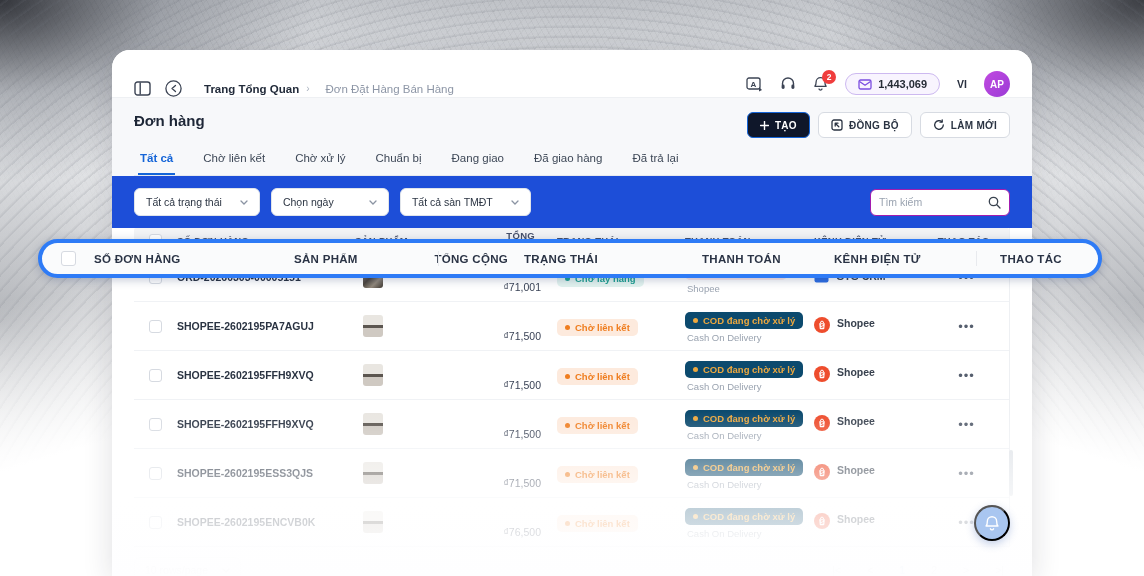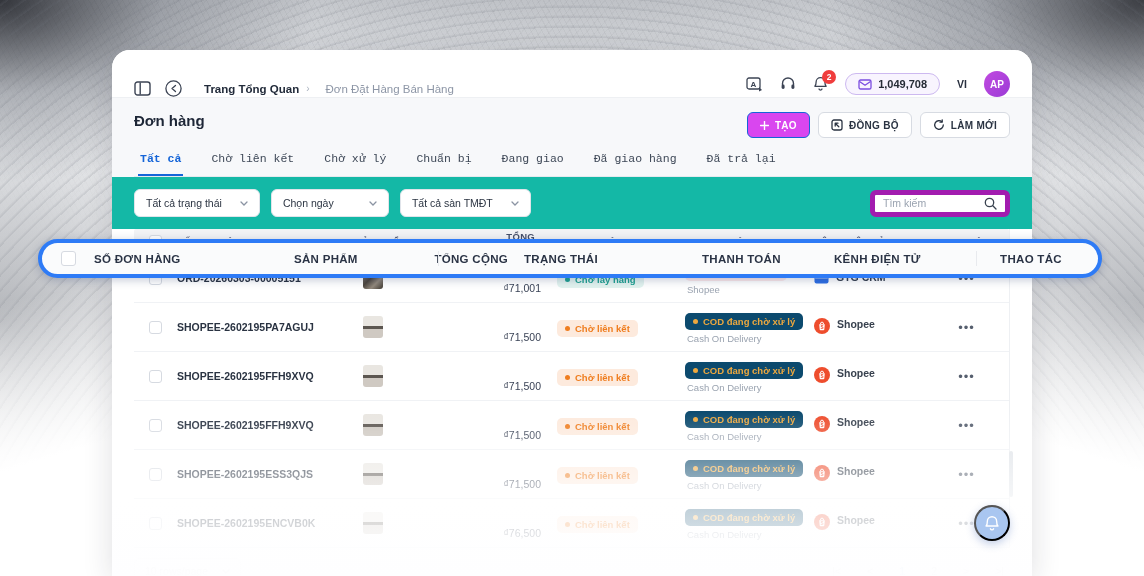--- a/index.html
+++ b/index.html
@@ -189,7 +189,7 @@
             <rect x="1" y="1" width="12" height="9" rx="1.6" stroke="#7b4de0" stroke-width="1.3"></rect>
             <path d="M1.5 2.5 L7 6.2 L12.5 2.5" stroke="#7b4de0" stroke-width="1.3" fill="none" stroke-linejoin="round"></path>
           </svg>
-          <span>1,049,708</span>
+          <span>1,443,069</span>
         </div>
         <span class="lang">VI</span>
         <div class="avatar">AP</div>

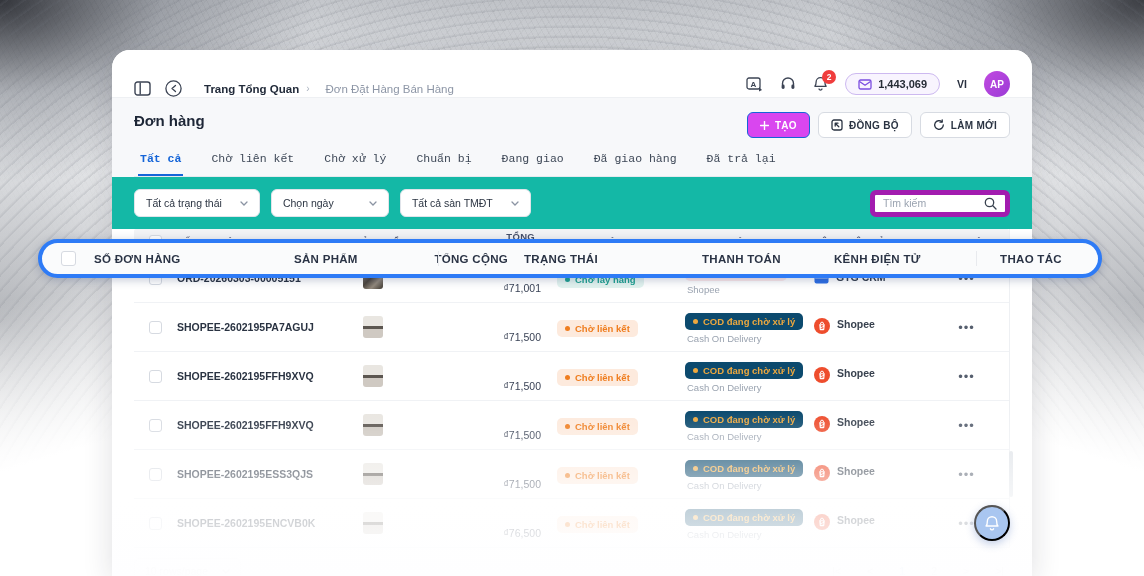--- a/index.html
+++ b/index.html
@@ -56,7 +56,7 @@
   .head-actions { margin-left:auto; display:flex; gap:8px; }
   .btn { display:flex; align-items:center; gap:6px; height:26px; padding:0 12px; border-radius:6px;
     font-size:10px; font-weight:700; letter-spacing:.3px; cursor:pointer; border:1px solid #d7dbe2; background:#fff; color:#2a3342; }
-  .btn.primary { background:#d946ef; border-color:#1565d8; color:#fff; }
+  .btn.primary { background:#0f172a; border-color:#1565d8; color:#fff; }
   .btn svg { flex:none; }
 
   

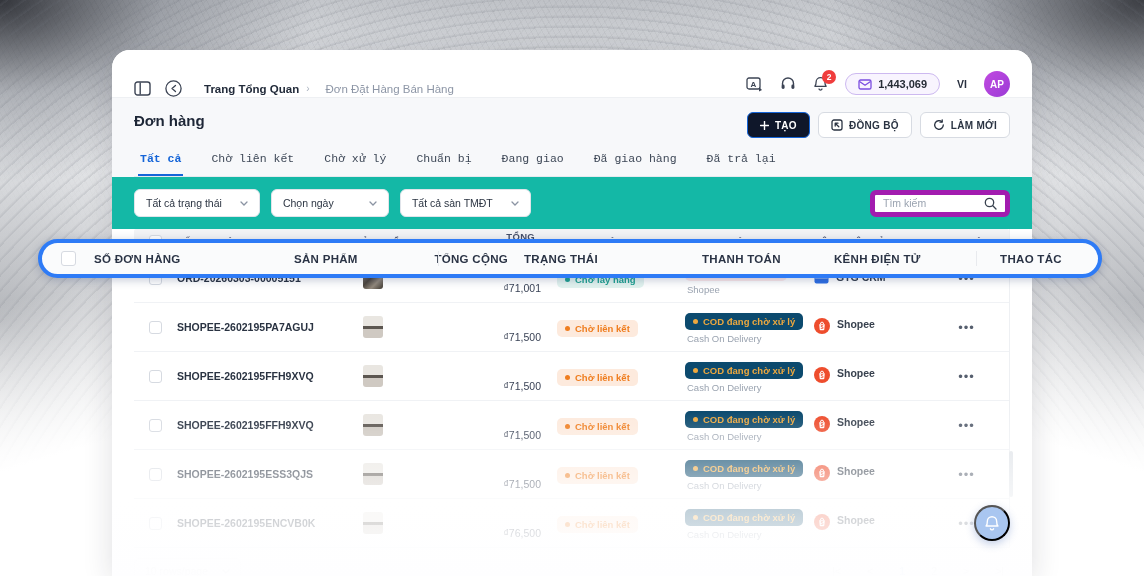--- a/index.html
+++ b/index.html
@@ -60,7 +60,7 @@
   .btn svg { flex:none; }
 
   
-  .tabs { display:flex; gap:26px; margin-top:14px; padding:0 4px; border-bottom:1px solid #e6e9ee;font-family:Liberation Mono, monospace; }
+  .tabs { display:flex; gap:26px; margin-top:14px; padding:0 4px; border-bottom:1px solid #e6e9ee; }
   .tab { font-size:11.5px; color:#3e4857; padding:0 2px 9px; cursor:pointer; border-bottom:2px solid transparent; white-space:nowrap; }
   .tab.active { color:#1565d8; font-weight:700; border-bottom-color:#1565d8; }
 

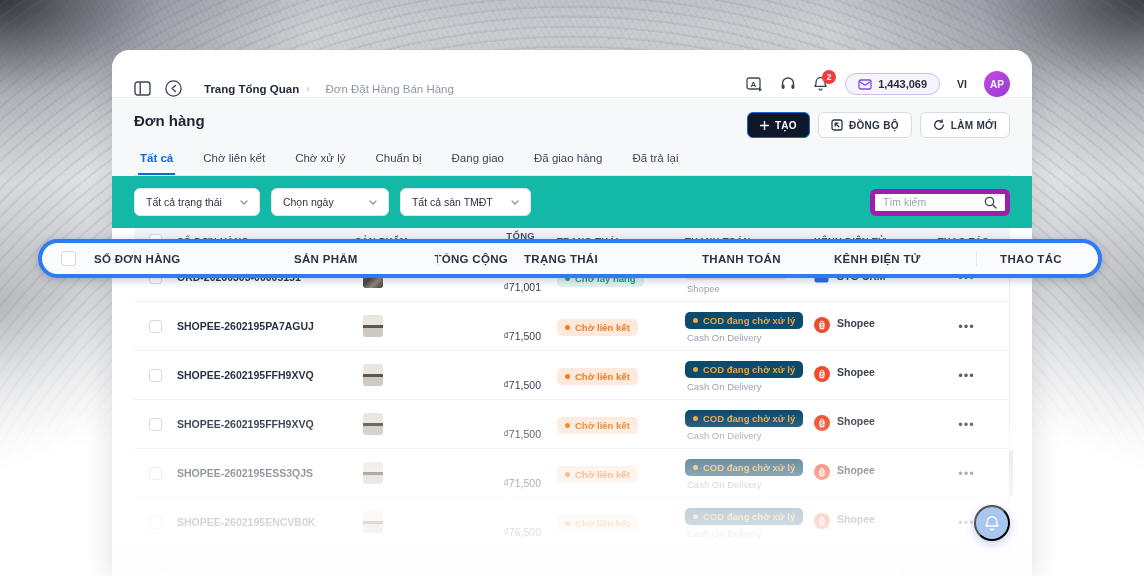--- a/index.html
+++ b/index.html
@@ -65,7 +65,7 @@
   .tab.active { color:#1565d8; font-weight:700; border-bottom-color:#1565d8; }
 
   
-  .filter-row { background:#14b8a6; display:flex; align-items:center; padding:12px 22px 12px; }
+  .filter-row { background:#1d4ed8; display:flex; align-items:center; padding:12px 22px 12px; }
   .drop { display:flex; align-items:center; gap:18px; height:28px; padding:0 11px; background:#fff;
     border:1px solid #e0e4ea; border-radius:6px; font-size:10.5px; color:#2b3442; cursor:pointer; margin-right:11px; }
   .drop .chev { color:#8b94a3; }

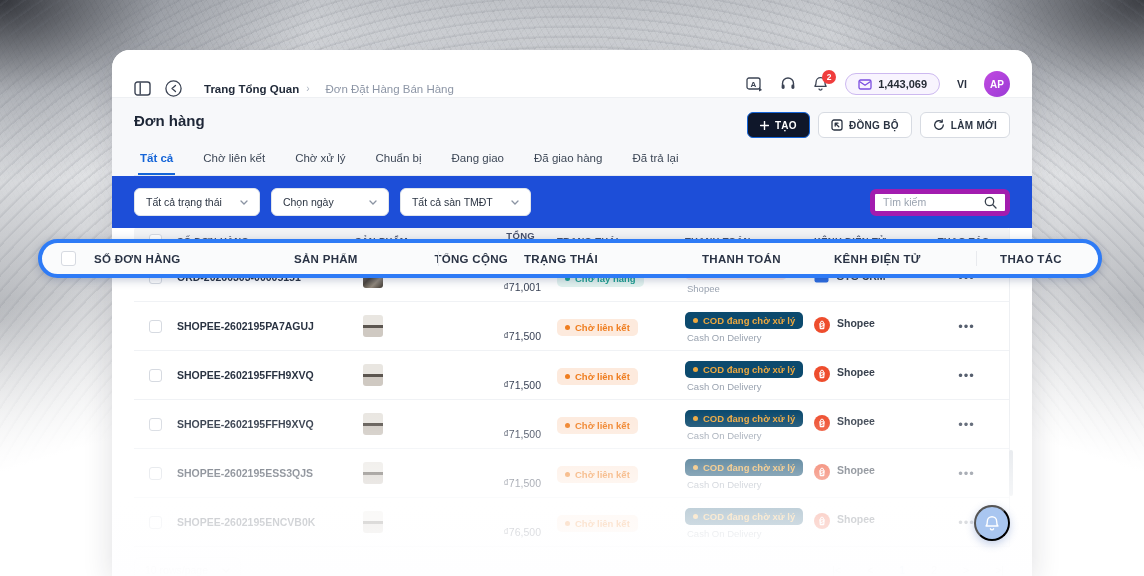--- a/index.html
+++ b/index.html
@@ -70,7 +70,7 @@
     border:1px solid #e0e4ea; border-radius:6px; font-size:10.5px; color:#2b3442; cursor:pointer; margin-right:11px; }
   .drop .chev { color:#8b94a3; }
   .search-box { margin-left:auto; display:flex; align-items:center; width:140px; height:27px; background:#fff;
-    border:5px solid #a21caf; border-radius:6px; padding:0 8px; }
+    border:1px solid #a21caf; border-radius:6px; padding:0 8px; }
   .search-box input { border:none; outline:none; width:100%; font-size:10.5px; color:#39424f; background:transparent; font-family:inherit; }
   .search-box input::placeholder { color:#9aa3b0; }
   .search-box svg { flex:none; color:#39424f; }

